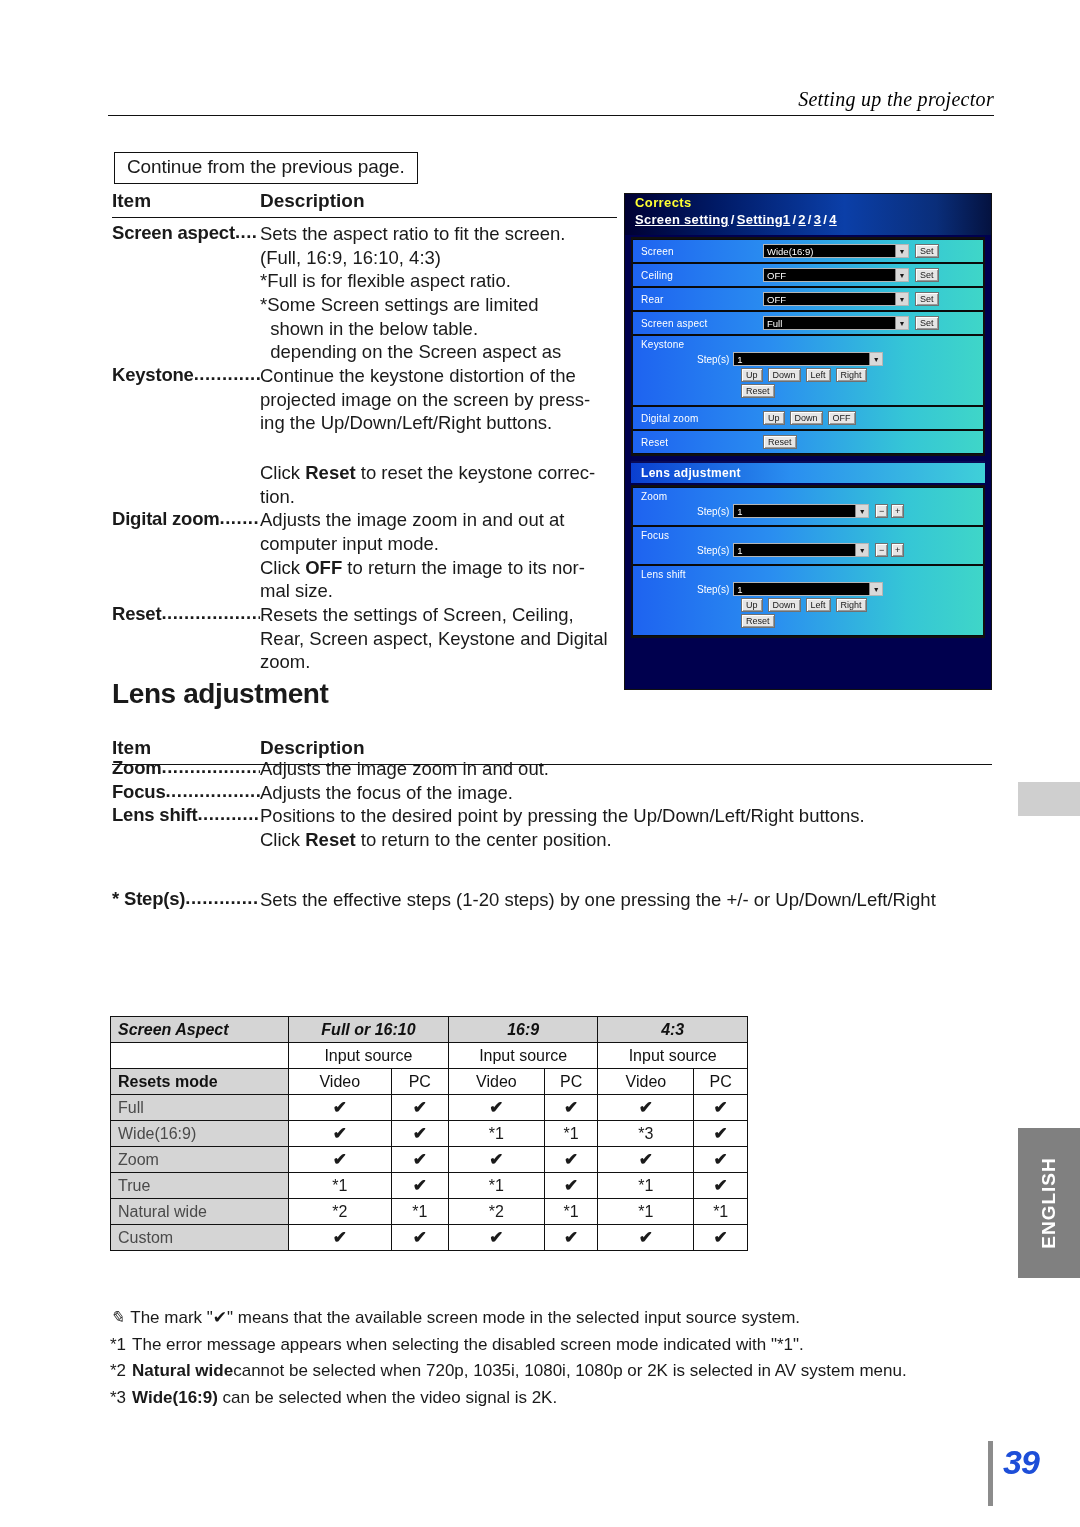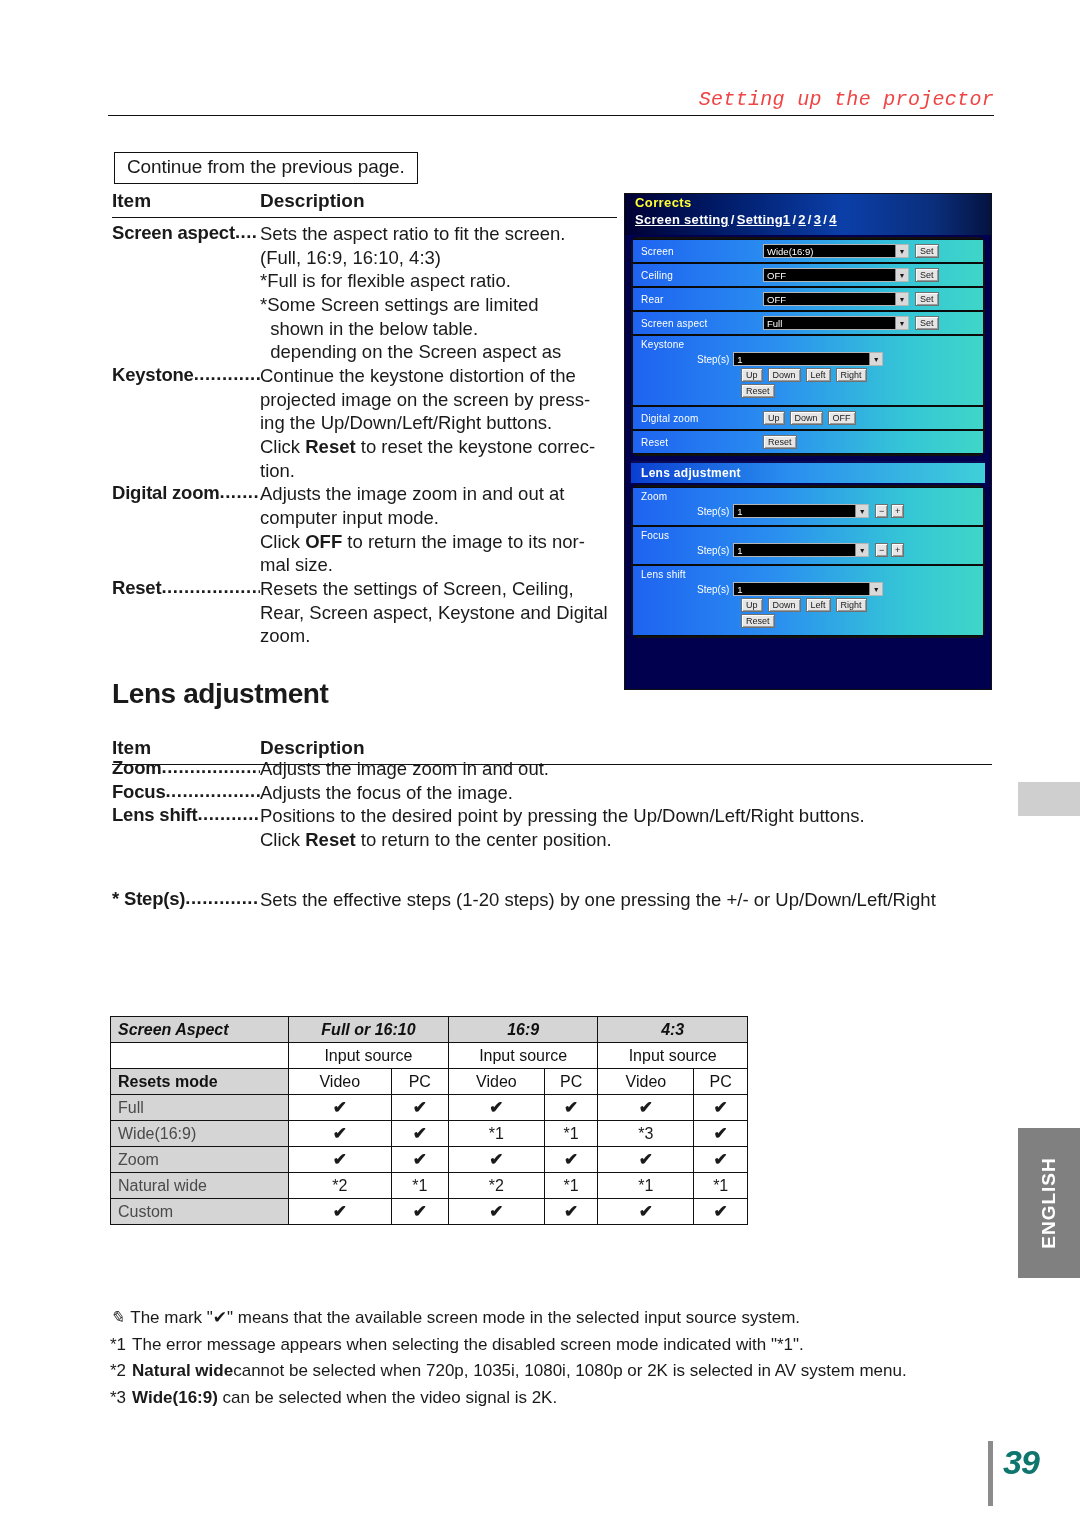--- a/index.html
+++ b/index.html
@@ -15,8 +15,8 @@
   
   .header-wrap { position:absolute; left:108px; top:88px; width:886px; }
   .header-title {
-    font-family:Liberation Mono, monospace;
-    font-style:italic; font-size:20px; color:#ef4444;
+    font-family:Liberation Serif, serif;
+    font-style:italic; font-size:20px; color:#000000;
     text-align:right; letter-spacing:.3px;
   }
   .header-rule { margin-top:4px; border-bottom:1.6px solid #111; }

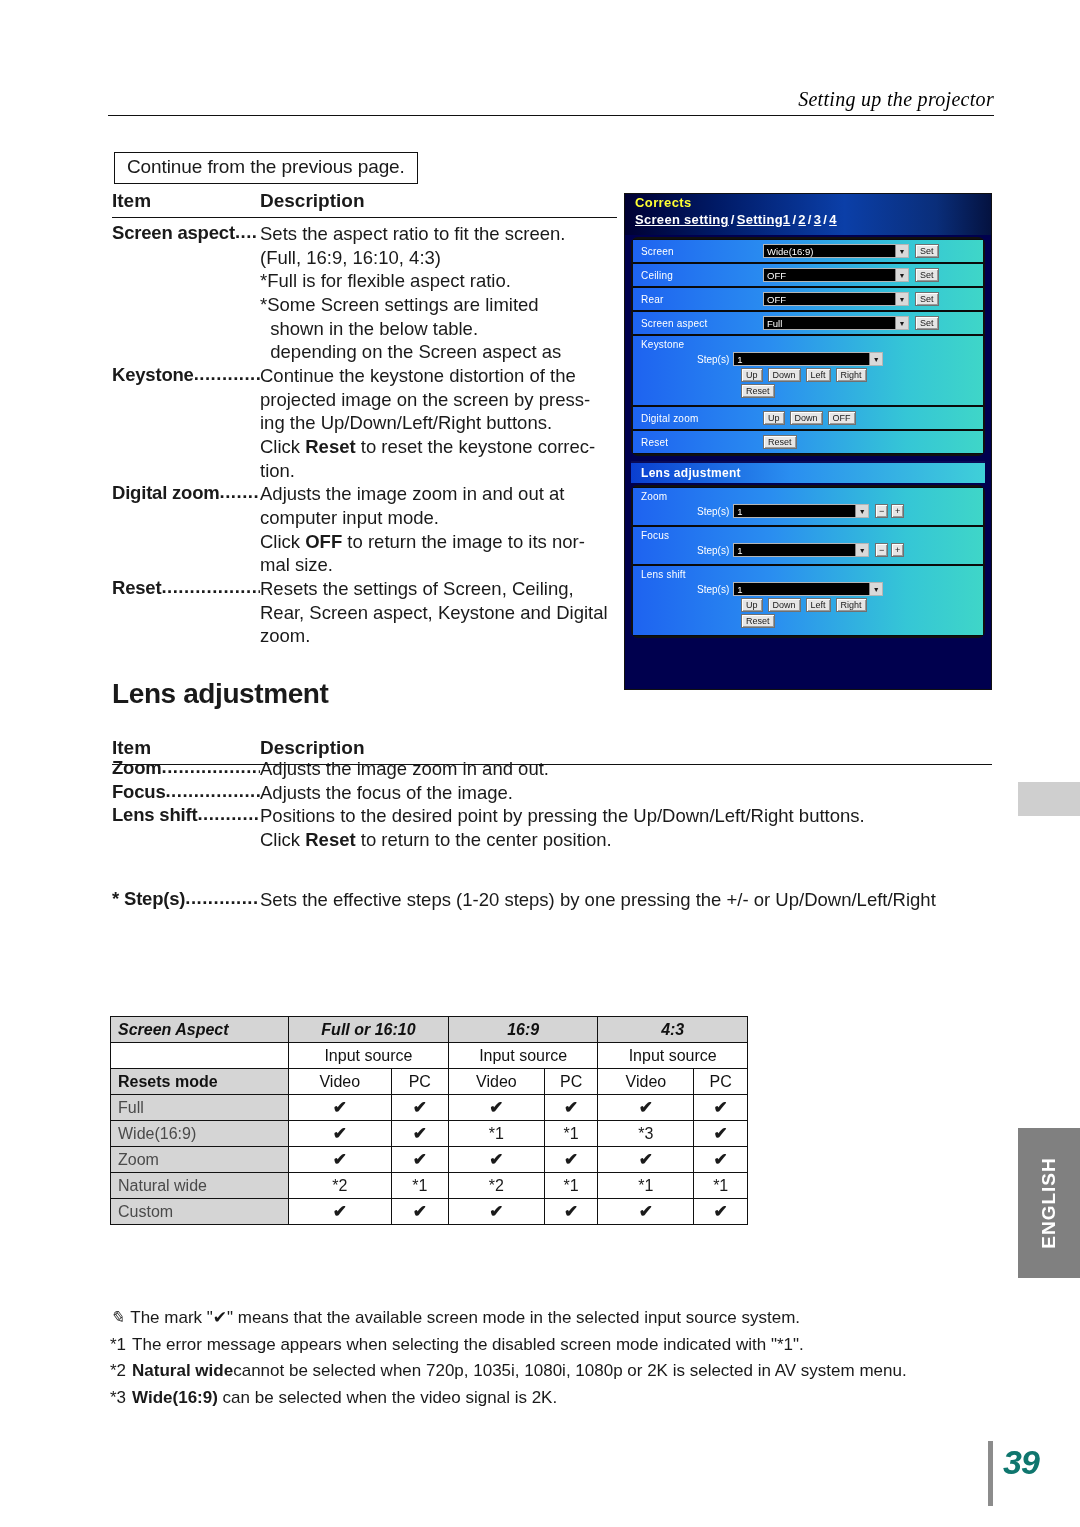--- a/index.html
+++ b/index.html
@@ -87,7 +87,7 @@
 
   .ui-body { padding:0 6px 6px 6px; }
 
-  .ui-group { background:#101010; padding:2px; margin-top:2px;border-radius:7px; }
+  .ui-group { background:#101010; padding:2px; margin-top:2px; }
 
   .ui-row {
     display:flex; align-items:center;

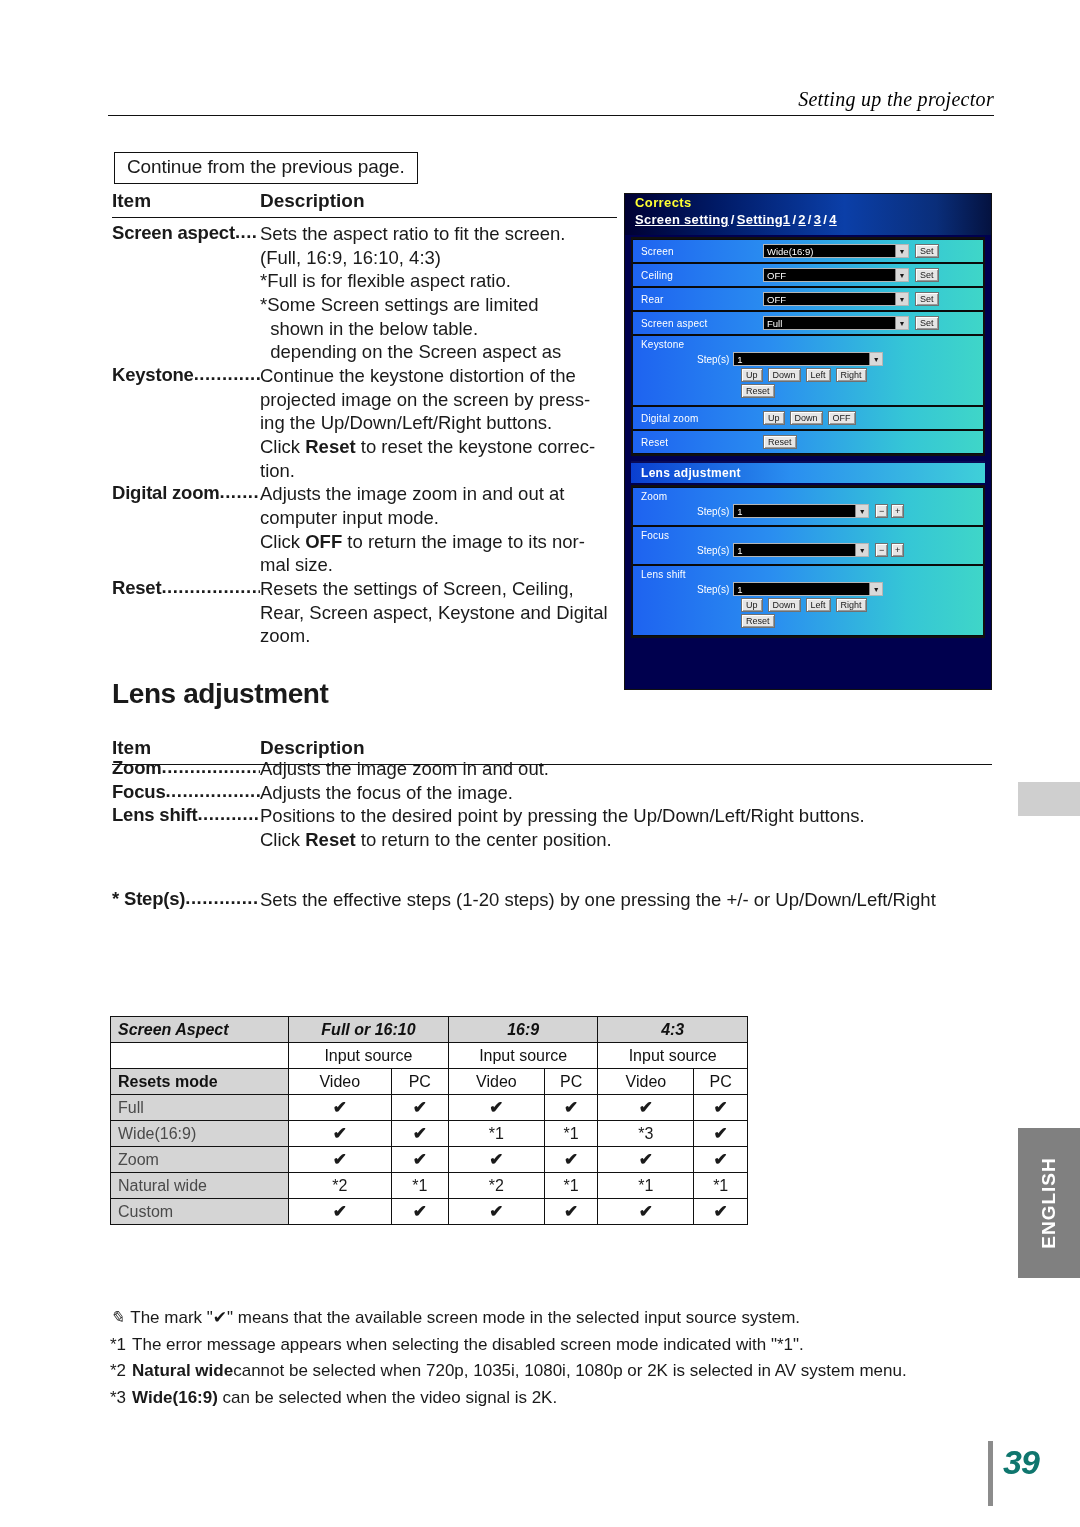--- a/index.html
+++ b/index.html
@@ -239,7 +239,7 @@
         <div style="white-space: pre;">Continue the keystone distortion of the</div>
         <div style="white-space: pre;">projected image on the screen by press-</div>
         <div style="white-space: pre;">ing the Up/Down/Left/Right buttons.</div>
-        <div style="white-space: pre;">Click <span class="b">Reset</span> to reset the keystone correc-</div>
+        <div style="white-space: pre; margin-top: 26px;">Click <span class="b">Reset</span> to reset the keystone correc-</div>
         <div style="white-space: pre;">tion.</div>
       </div>
     </div>

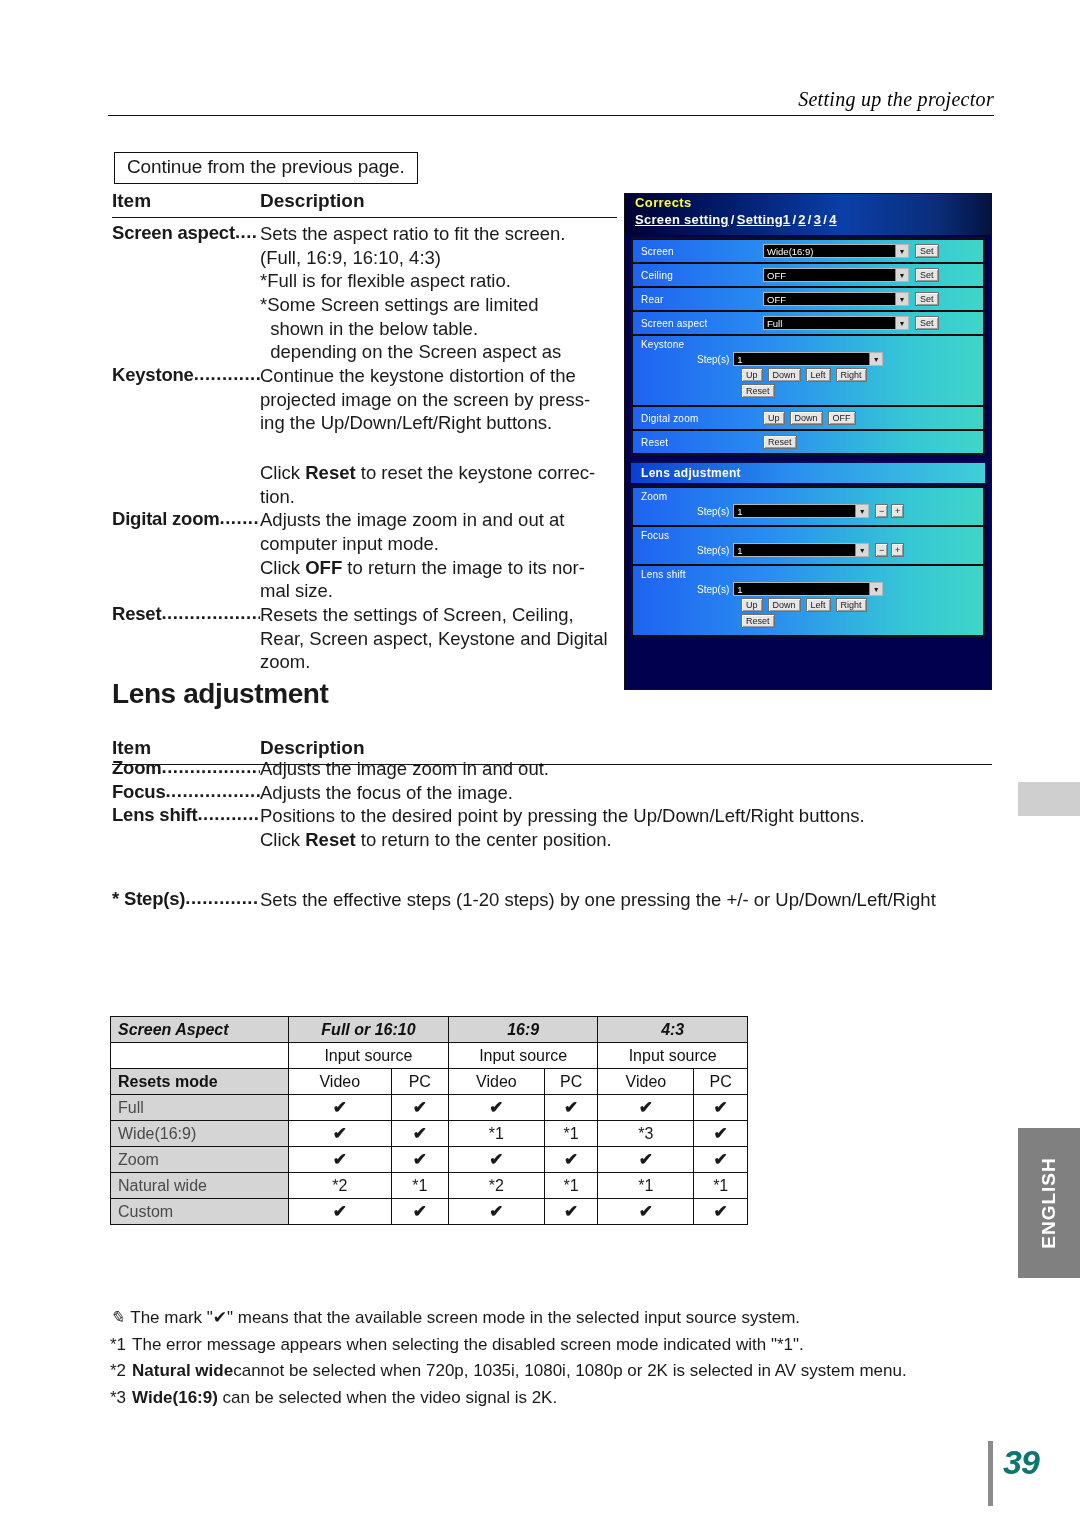--- a/index.html
+++ b/index.html
@@ -511,6 +511,15 @@
         <td><span class="check">✔</span></td>
       </tr>
       <tr>
+        <td class="rowhead">True</td>
+        <td>*1</td>
+        <td><span class="check">✔</span></td>
+        <td>*1</td>
+        <td><span class="check">✔</span></td>
+        <td>*1</td>
+        <td><span class="check">✔</span></td>
+      </tr>
+      <tr>
         <td class="rowhead">Natural wide</td>
         <td>*2</td>
         <td>*1</td>

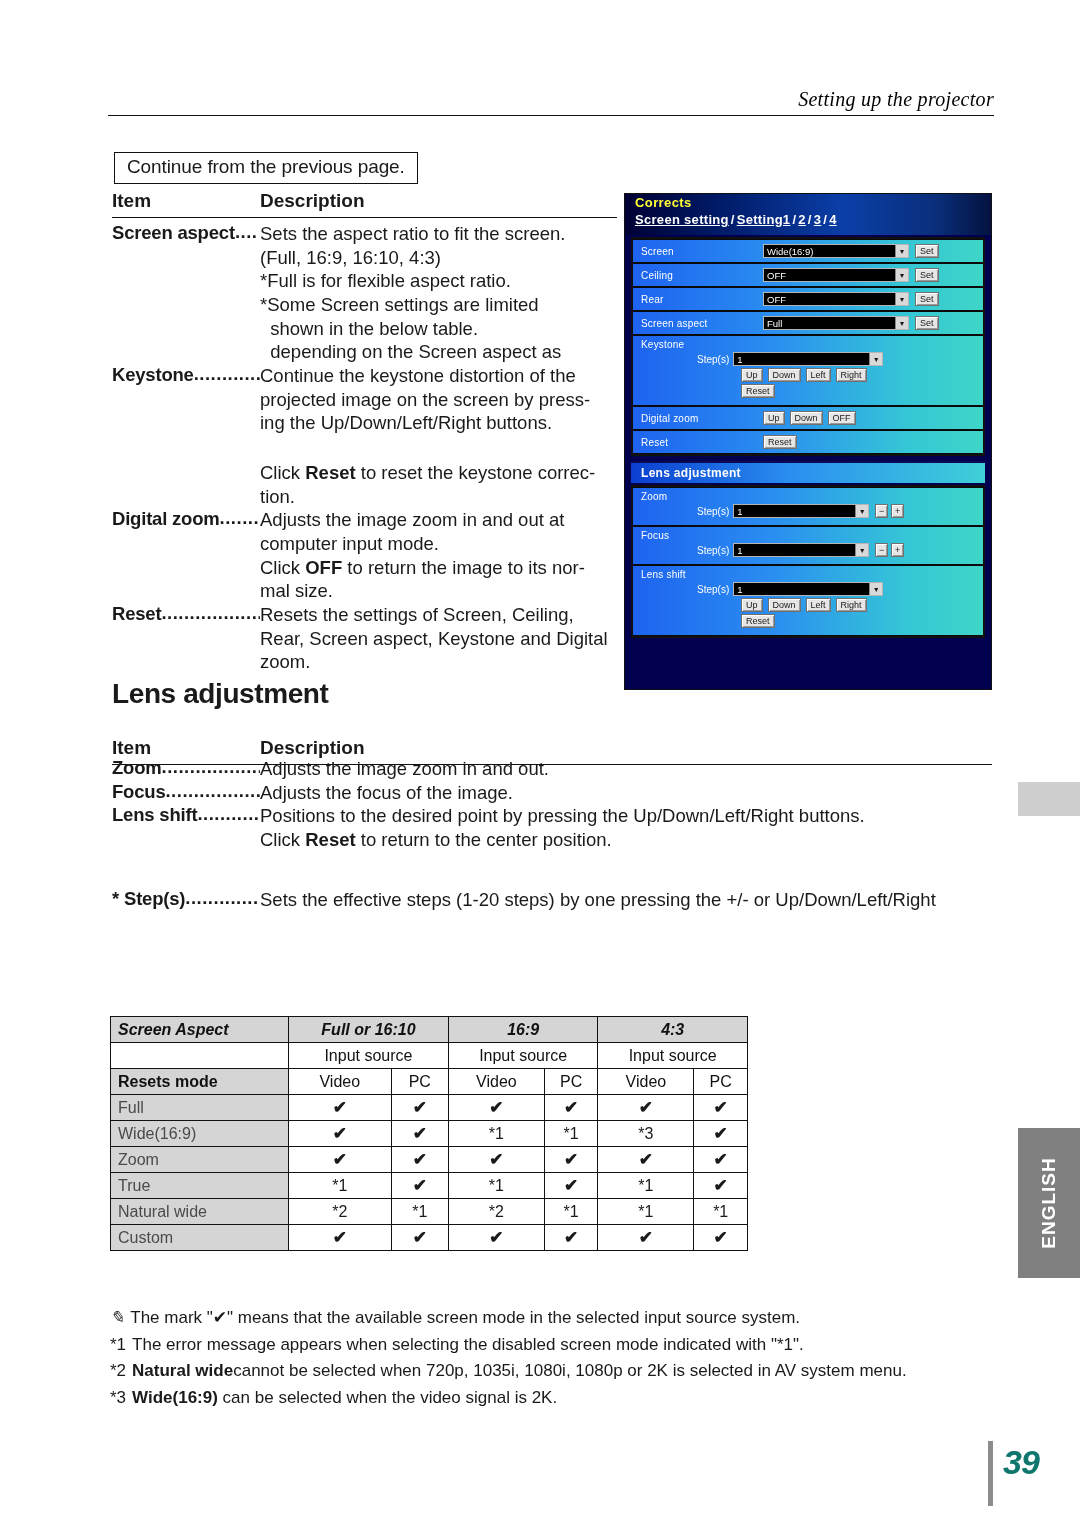--- a/index.html
+++ b/index.html
@@ -194,7 +194,7 @@
   .pagenum {
     position:absolute; left:1003px; top:1443px;
     font-size:34px; font-weight:bold; font-style:italic;
-    letter-spacing:-1px; color:#0f766e;
+    letter-spacing:-1px; color:#1d4ed8;
   }
 </style>
 </head>

